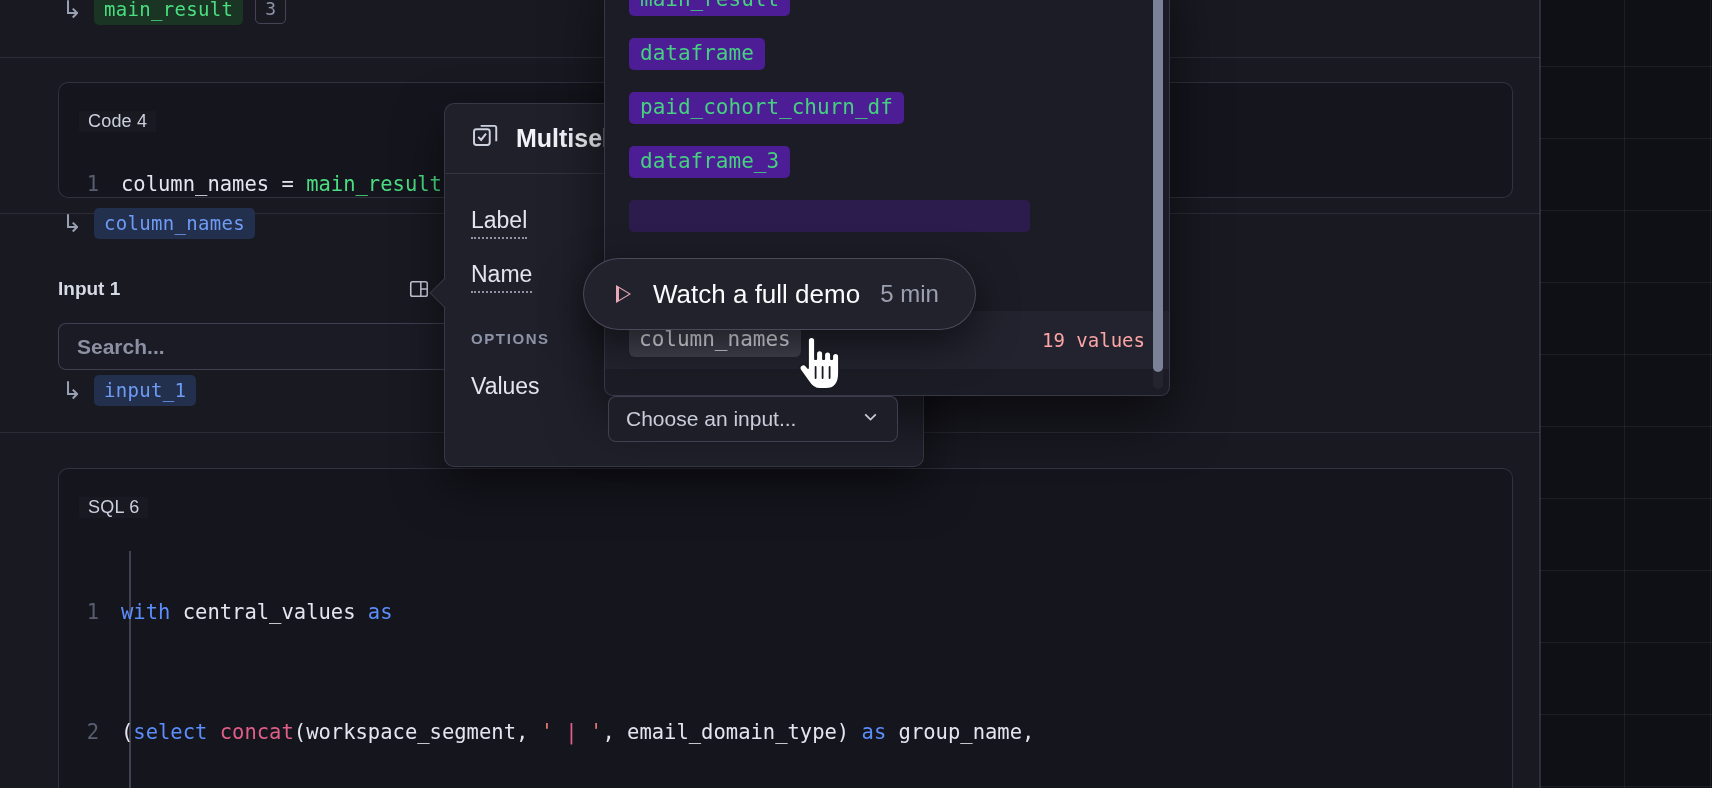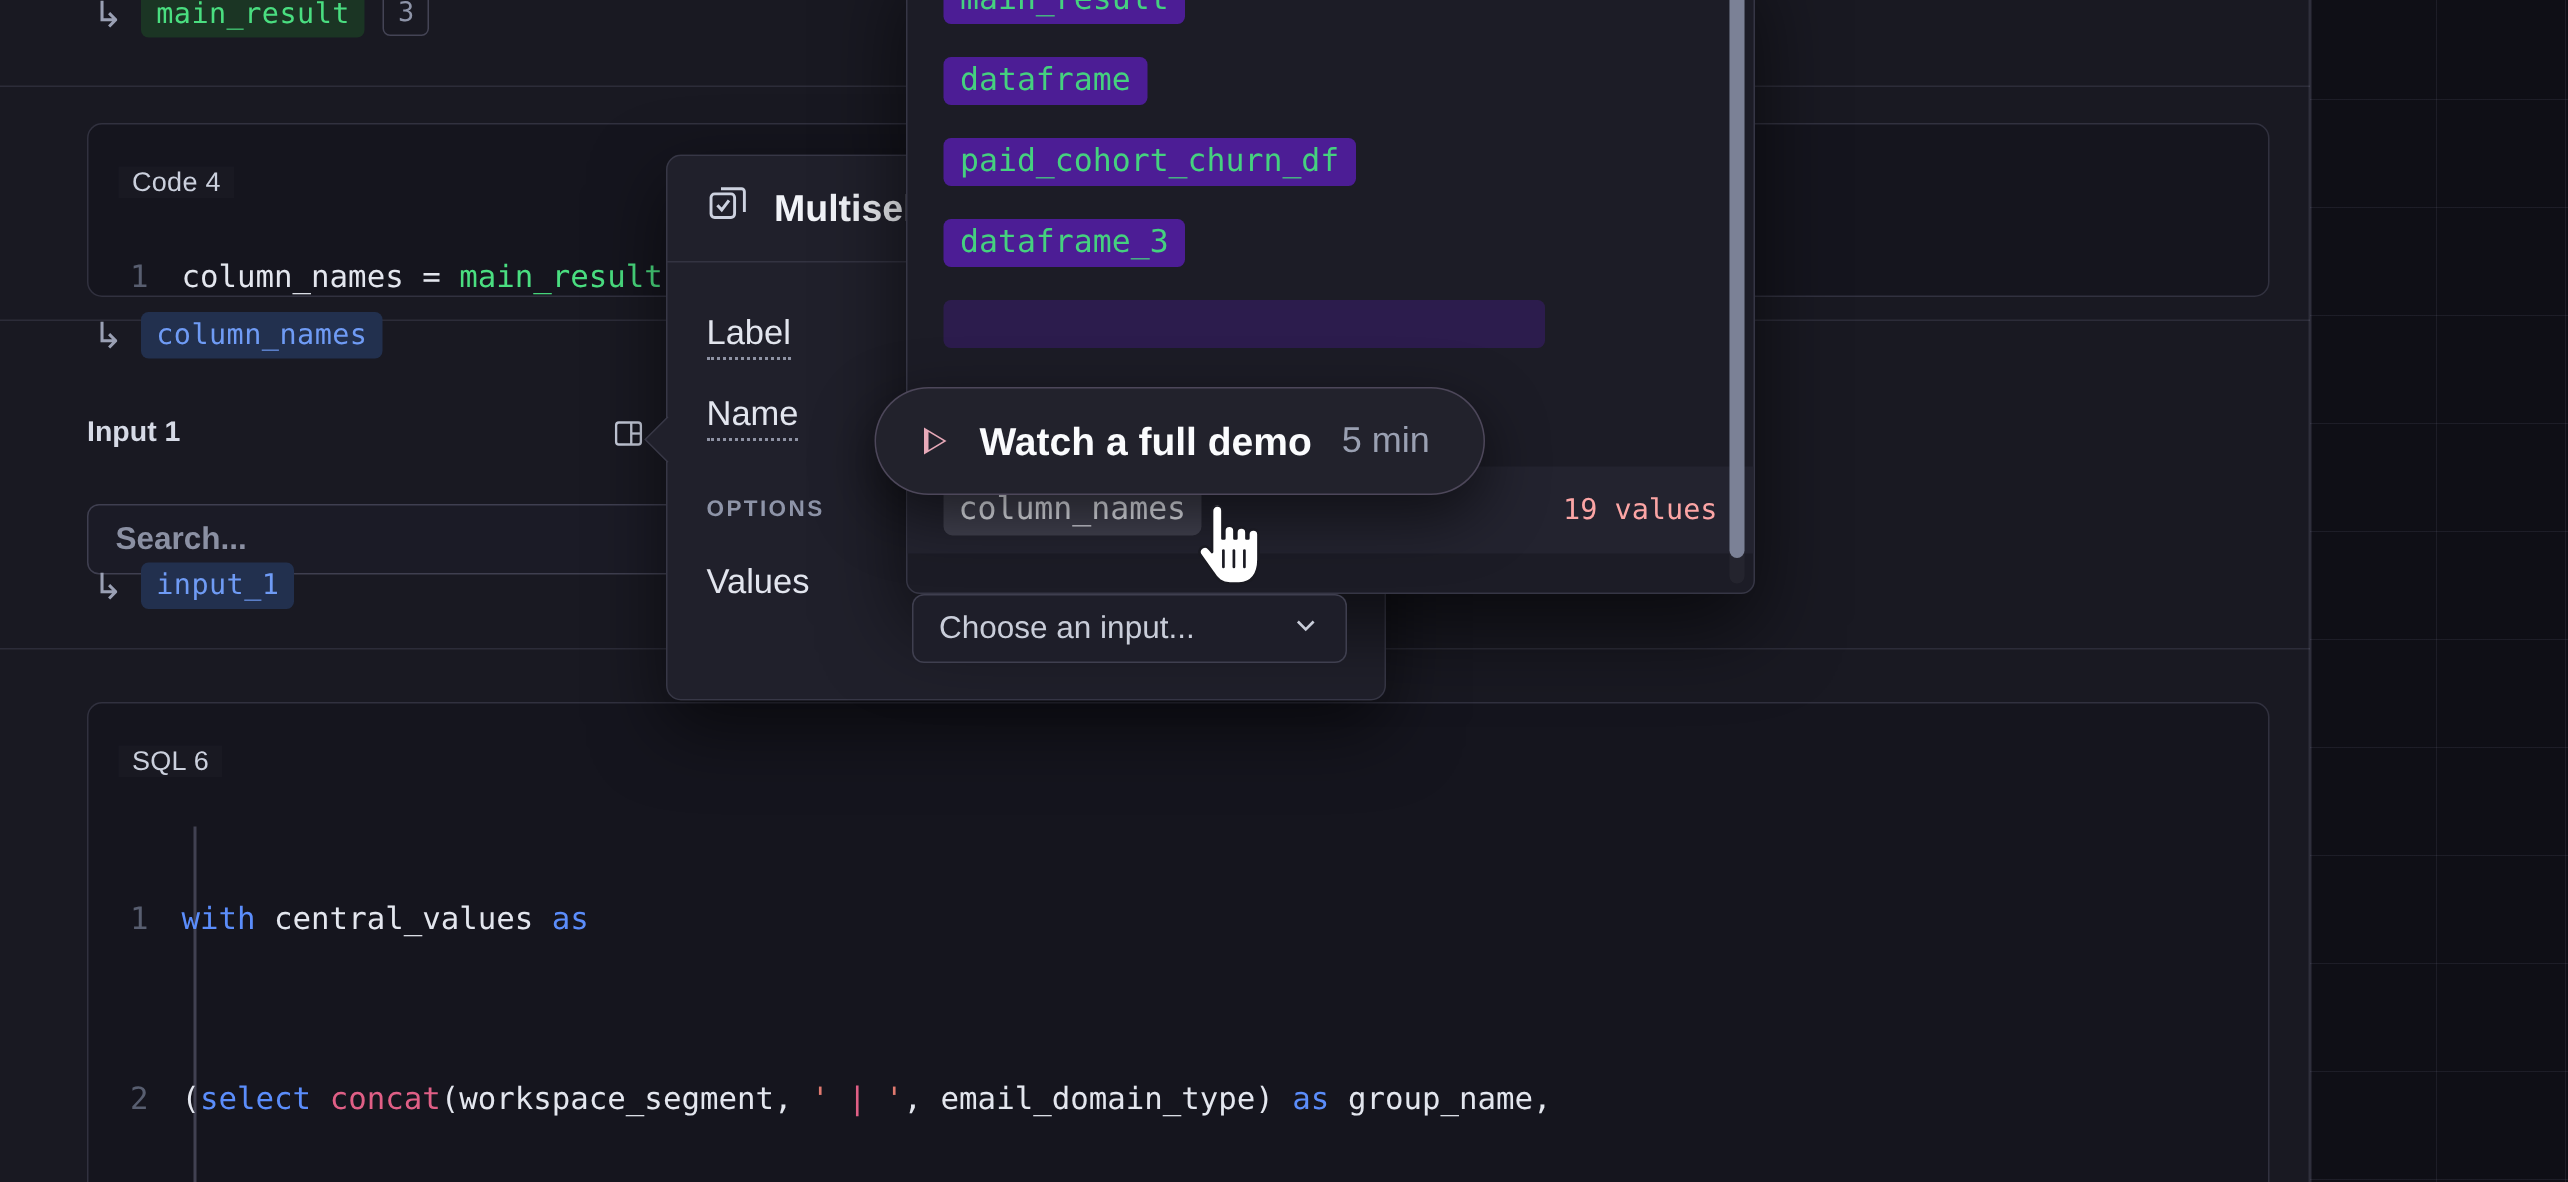--- a/index.html
+++ b/index.html
@@ -309,7 +309,7 @@
     border-bottom: 6.3px solid transparent;
     border-left: 10px solid #22222c;
   }
-  .demo-title { font-size: 26px; font-weight: 700; color: #fafbfd; white-space: nowrap; }
+  .demo-title { font-size: 26px; font-weight: 400; color: #fafbfd; white-space: nowrap; }
   .demo-dur  { font-size: 24px; color: #9aa0b2; white-space: nowrap; }
 
   

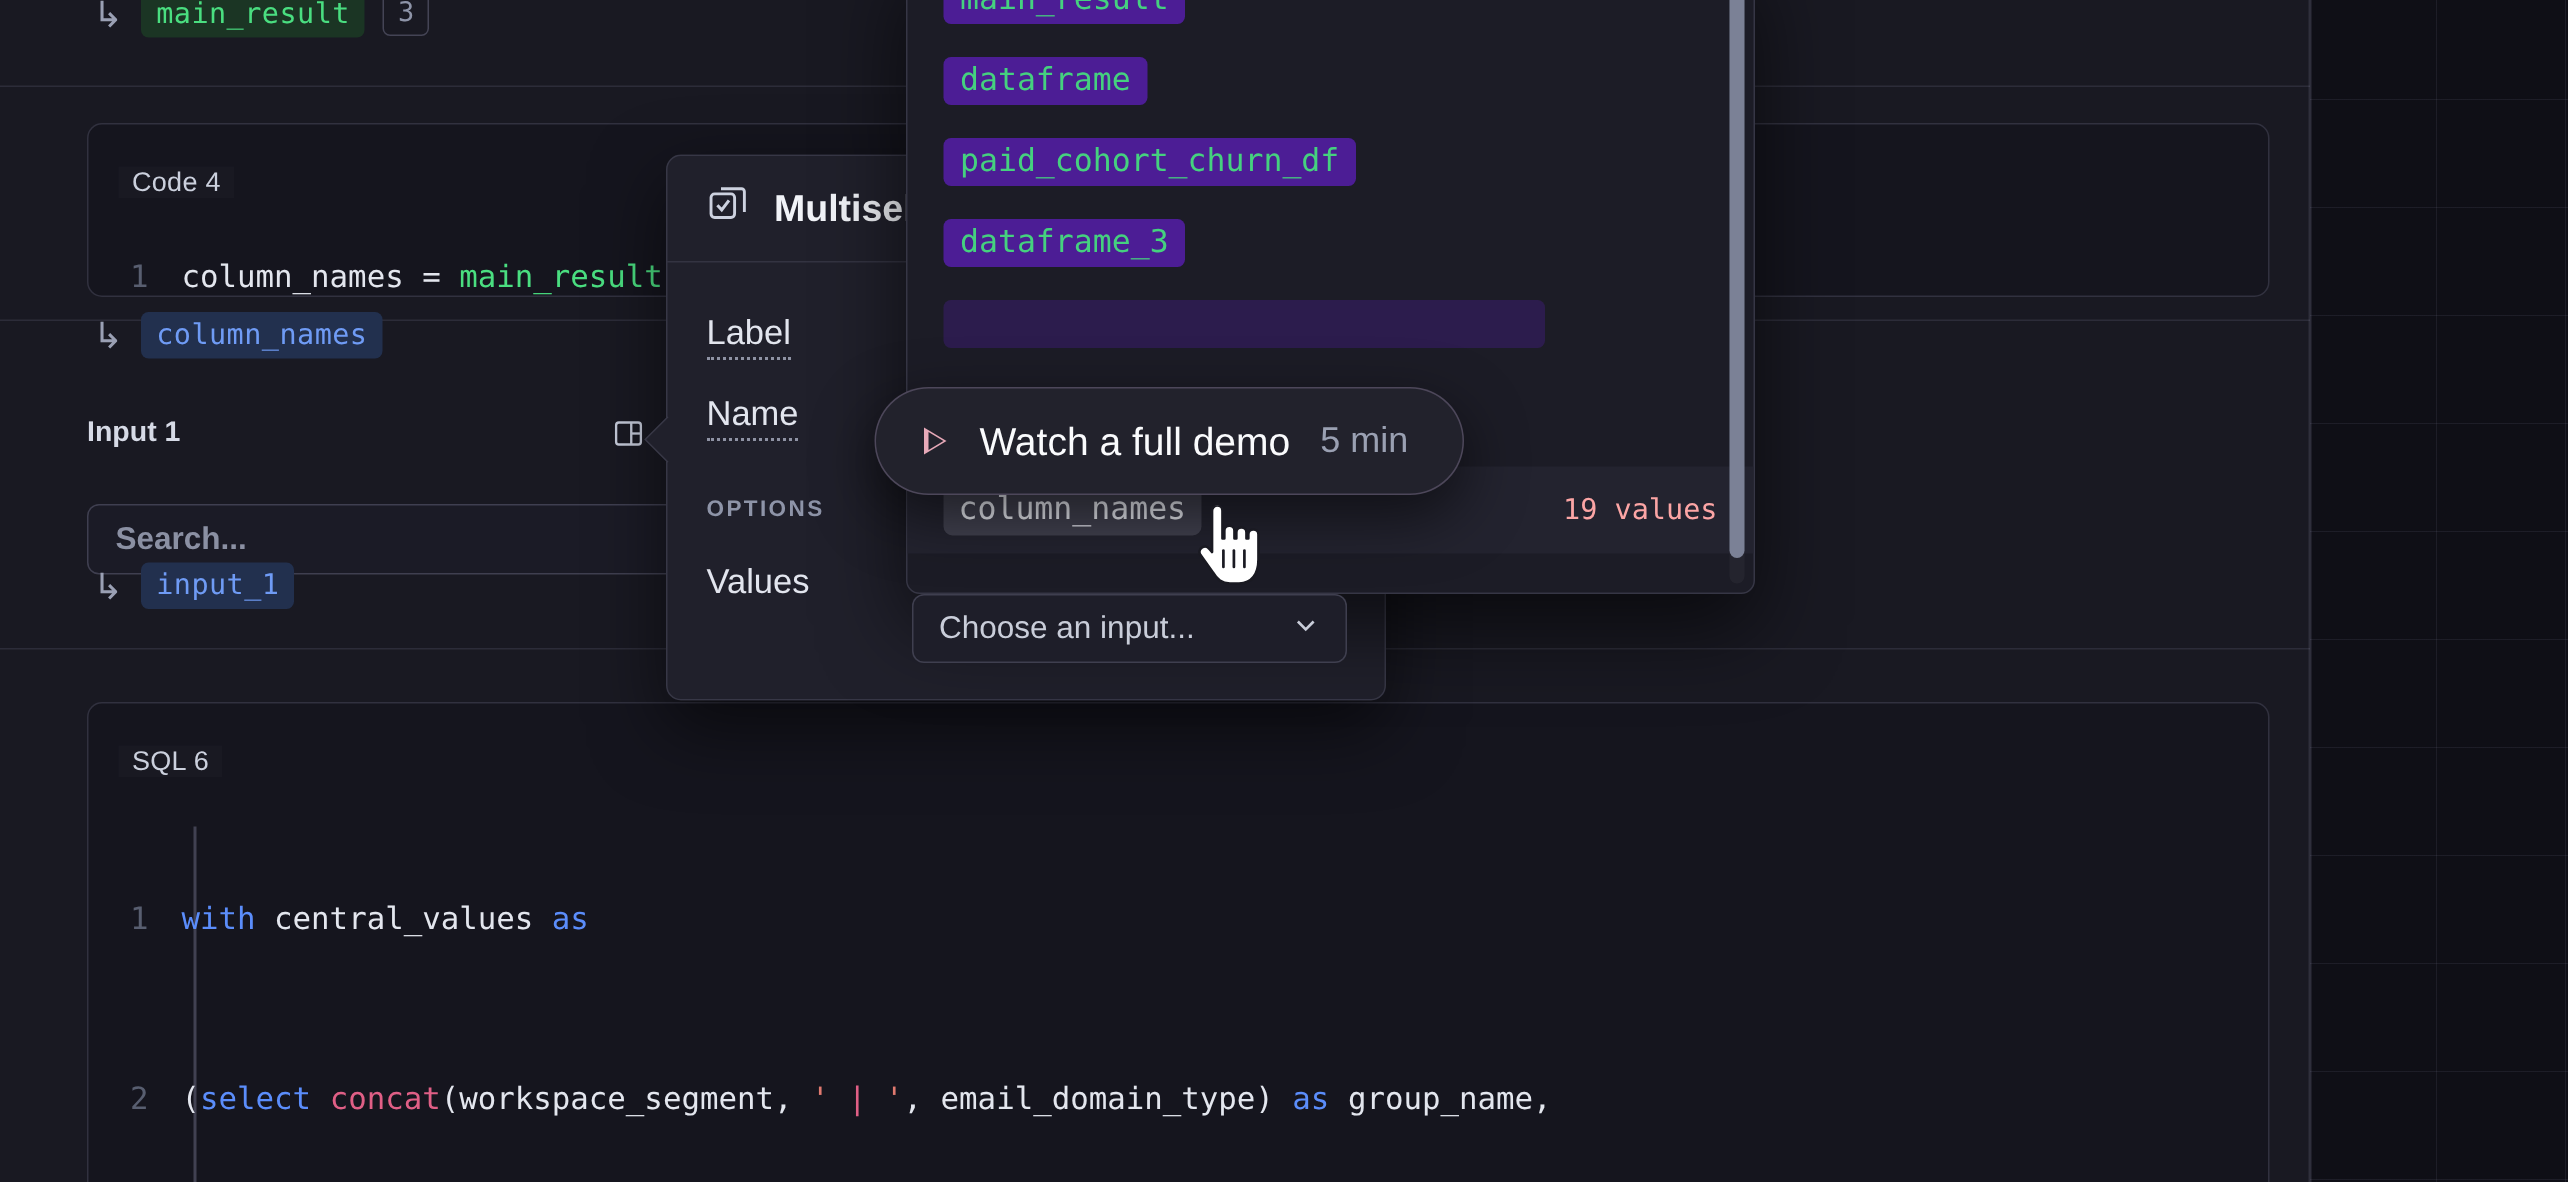--- a/index.html
+++ b/index.html
@@ -151,7 +151,7 @@
   }
   .icon-btn.active { background: #2b2b39; }
   .search-box {
-    margin-top: 30px;
+    margin-top: 17px;
     height: 47px;
     border: 1px solid rgba(150,150,180,0.30);
     border-radius: 8px;

